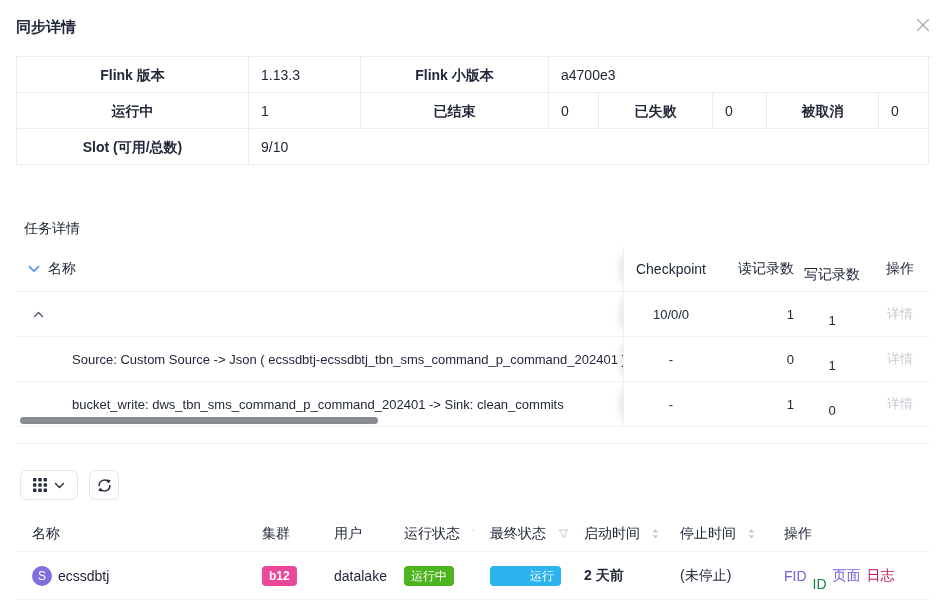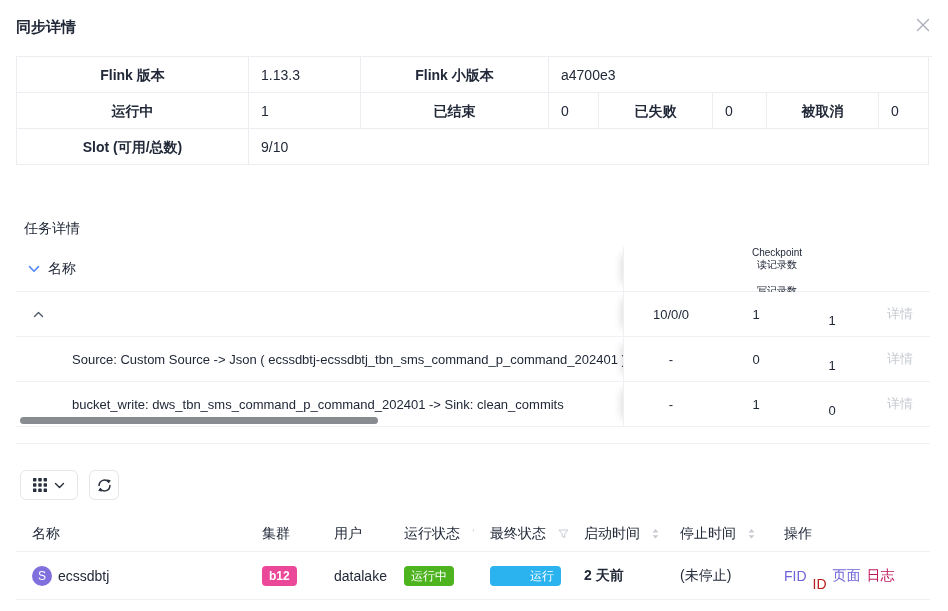--- a/index.html
+++ b/index.html
@@ -45,7 +45,7 @@
   }
   .fixed .c { text-align:center; }
   .c.cp { width:94px; } .c.rd { width:76px; } .c.wr { width:76px;margin-top:12px; } .c.op { width:60px; }
-  .trow.thead .fixed { font-size:10px;flex-direction:column; }
+  .trow.thead .fixed { font-size:14px; }
   .detail-link { cursor:pointer; }
   .hscrollbar { position:absolute; left:4px; bottom:3px; width:358px; height:7px; border-radius:4px; }
   

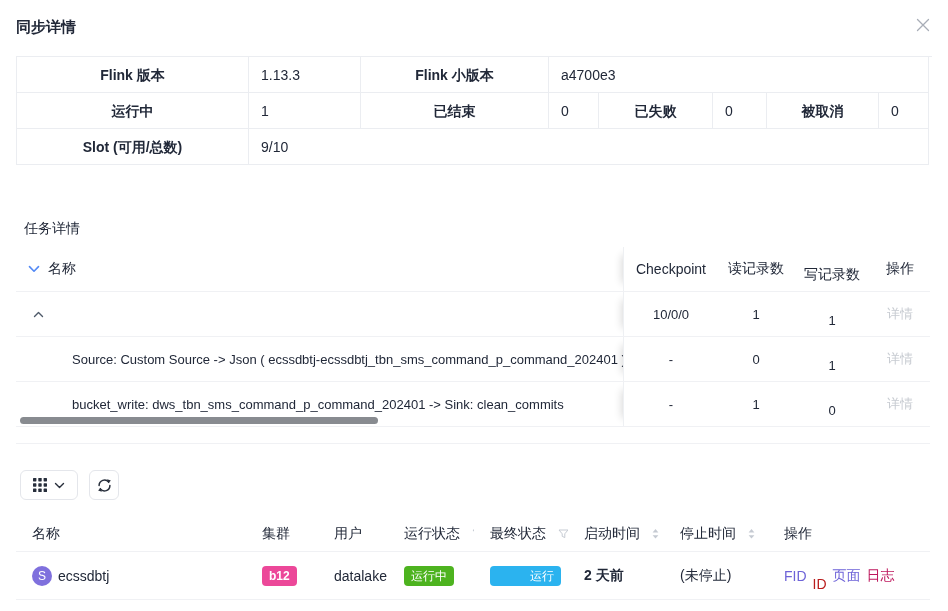--- a/index.html
+++ b/index.html
@@ -44,7 +44,7 @@
     border-left:1px solid #eef0f3; box-shadow:-9px 0 9px -8px rgba(0,0,0,0.16);
   }
   .fixed .c { text-align:center; }
-  .c.cp { width:94px; } .c.rd { width:76px; } .c.wr { width:76px;margin-top:12px; } .c.op { width:60px; }
+  .c.cp { width:94px; } .c.rd { width:76px;text-align:right; } .c.wr { width:76px;margin-top:12px; } .c.op { width:60px; }
   .trow.thead .fixed { font-size:14px; }
   .detail-link { cursor:pointer; }
   .hscrollbar { position:absolute; left:4px; bottom:3px; width:358px; height:7px; border-radius:4px; }

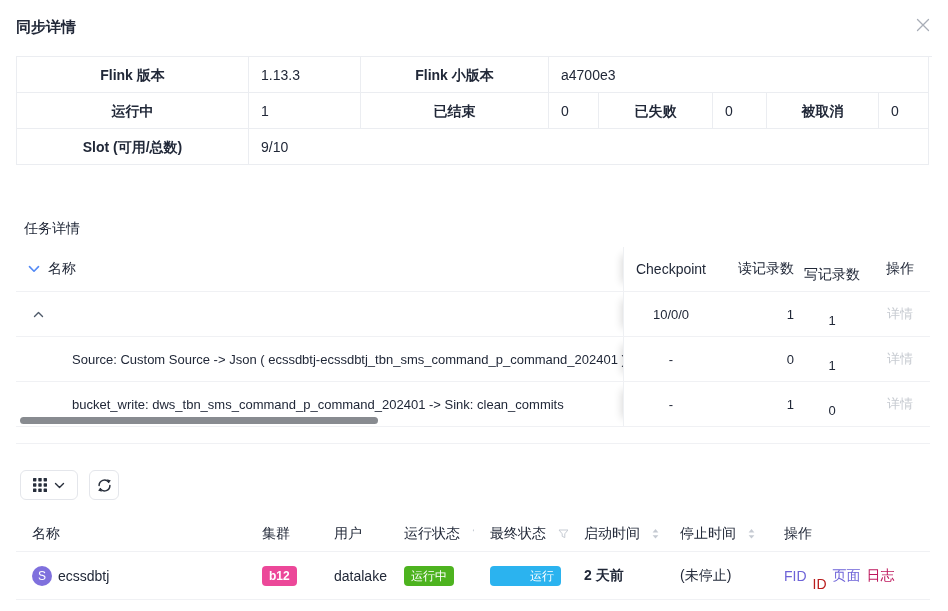--- a/index.html
+++ b/index.html
@@ -281,7 +281,7 @@
         </div>
       <div class="actions">
         <a style="color: rgb(110, 99, 216);">FID</a>
-        <a style="color: #b91c1c; margin-top: 17px;">ID</a>
+        <a style="color: #15803d; margin-top: 17px;">ID</a>
         <a style="color: rgb(110, 99, 216);">页面</a>
         <a style="color: #be185d;">日志</a>
       </div>

